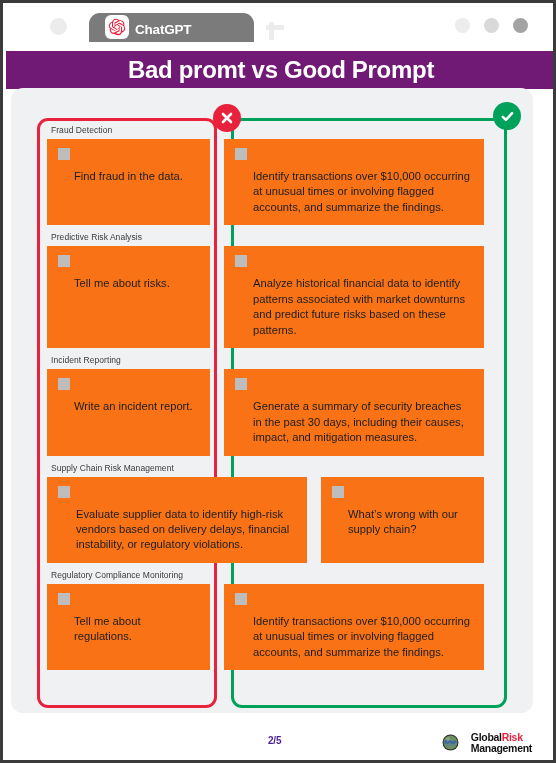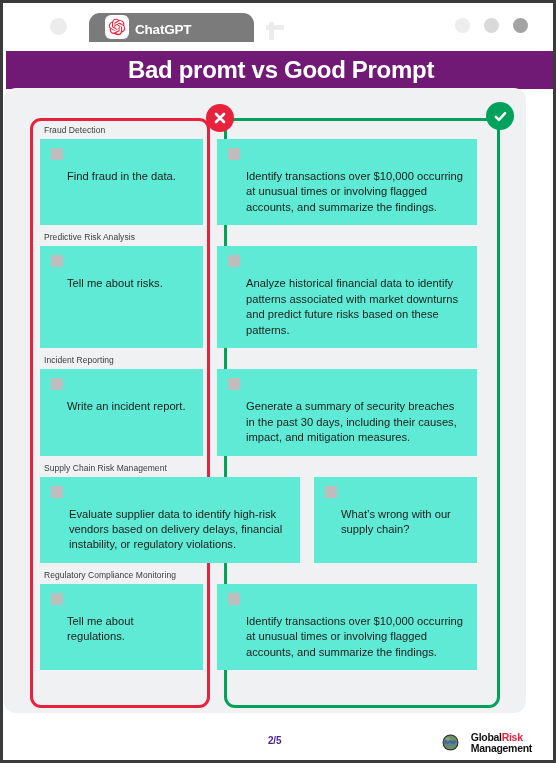--- a/index.html
+++ b/index.html
@@ -133,7 +133,7 @@
   
   .panel {
     position: absolute;
-    left: 1px;
+    left: 8px;
     top: 85px;
     width: 522px;
     height: 625px;

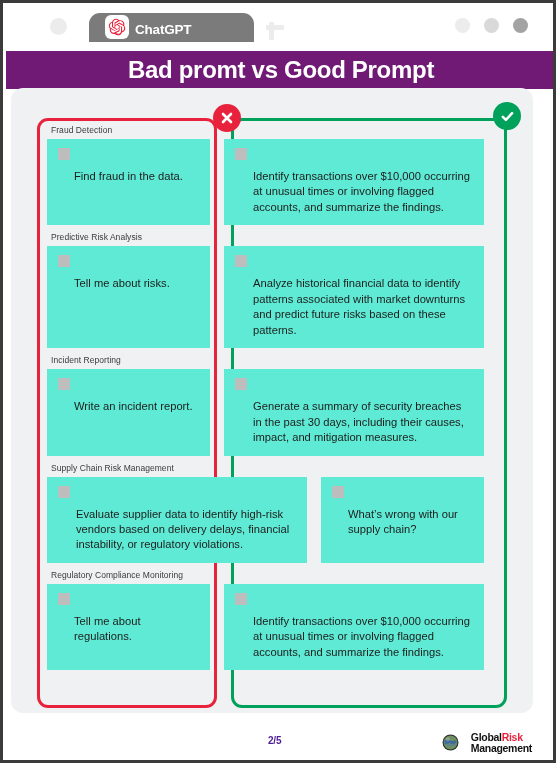--- a/index.html
+++ b/index.html
@@ -196,7 +196,7 @@
     padding: 0 0 0 10px;
   }
   .card {
-    background: #5eead4;
+    background: #f97316;
     box-sizing: border-box;
     padding: 9px 11px 10px 11px;
     position: relative;

